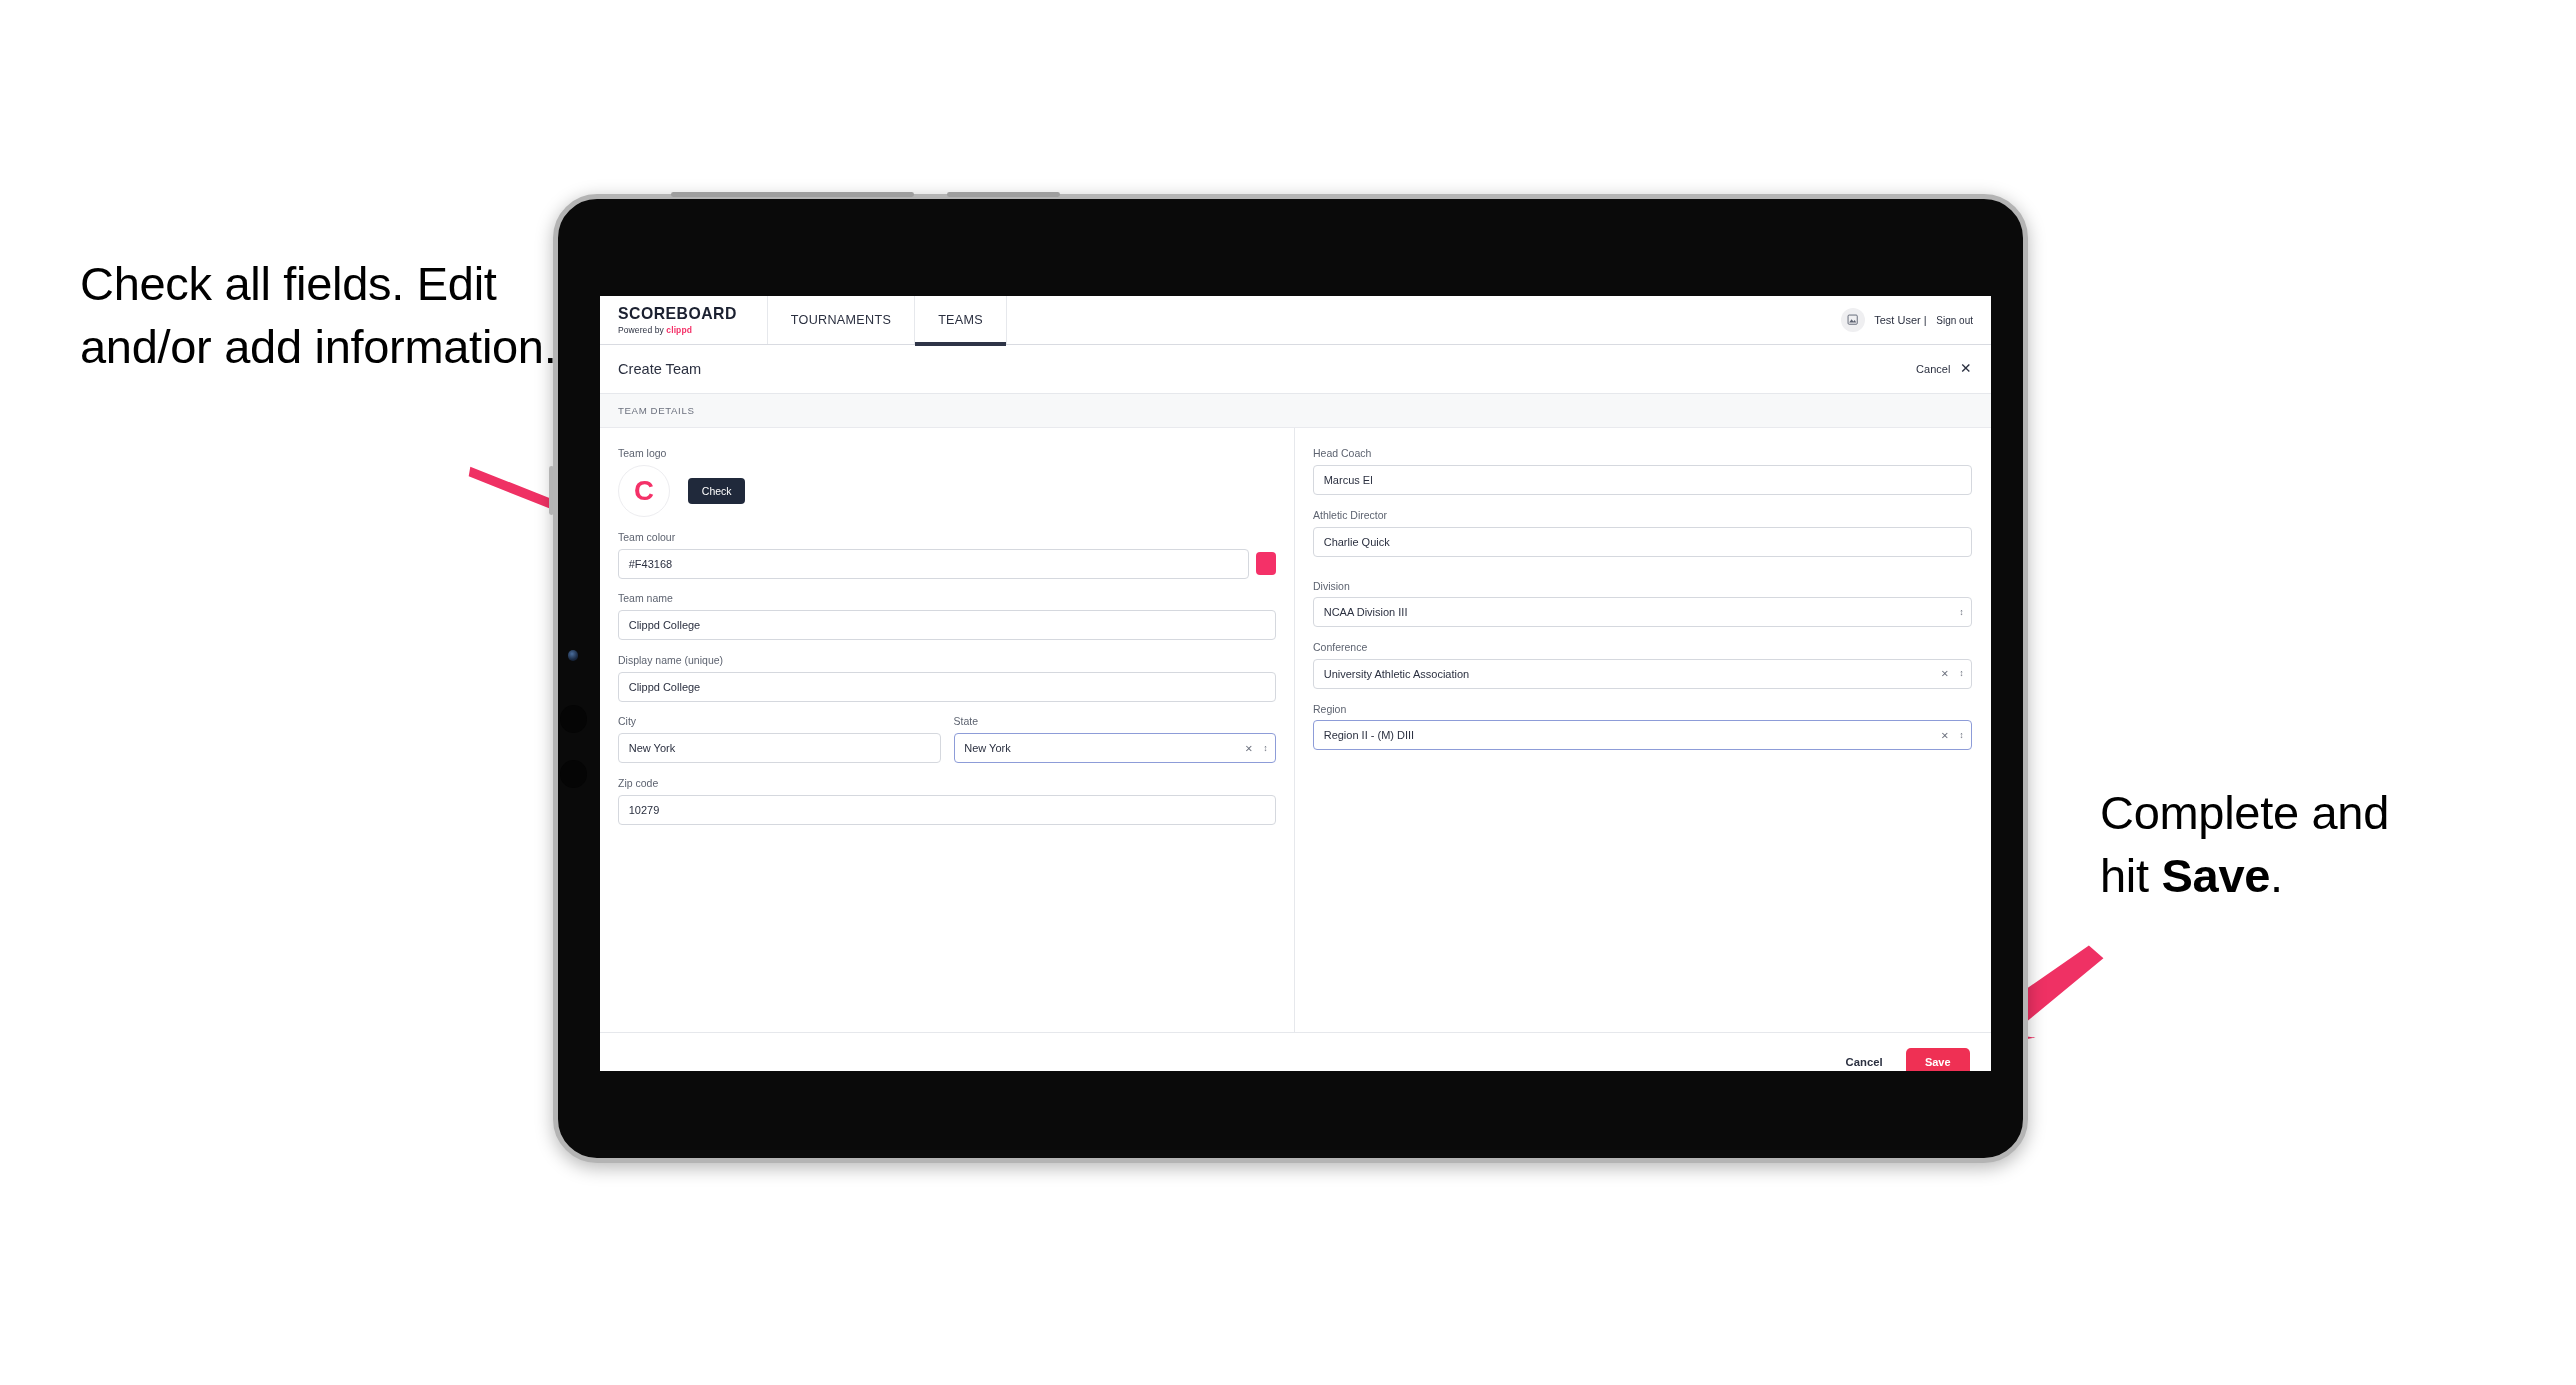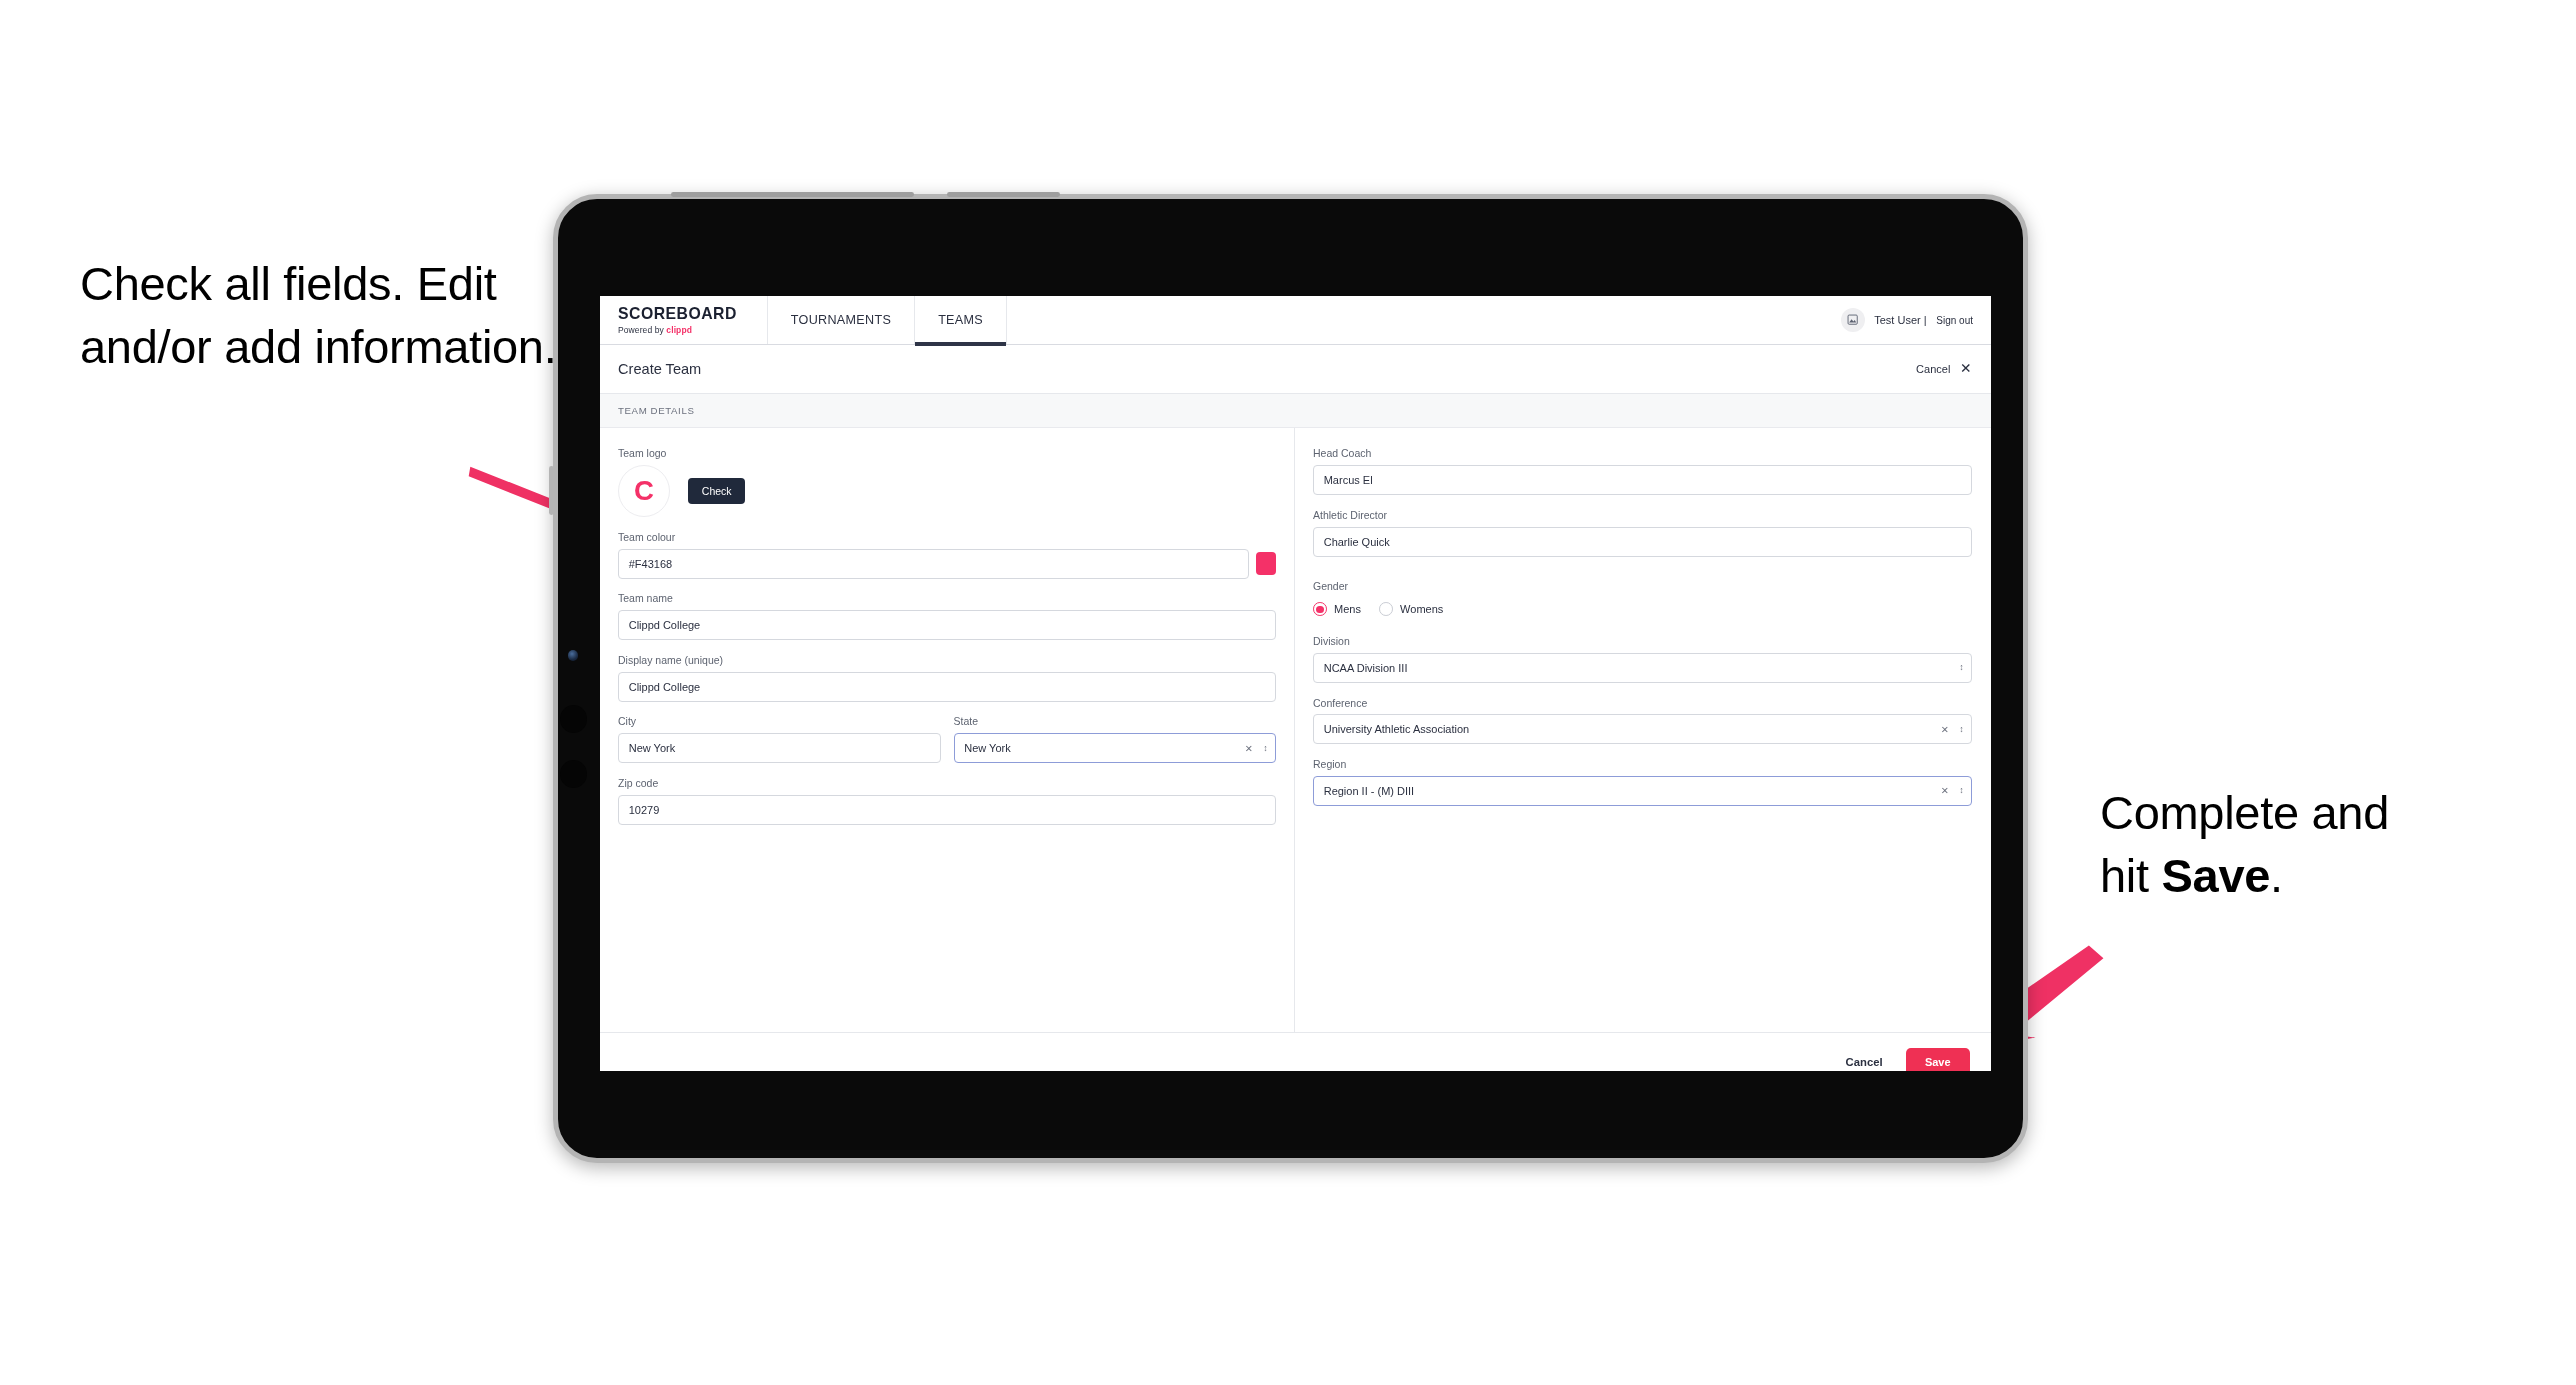--- a/index.html
+++ b/index.html
@@ -380,19 +380,6 @@
           <div class="finput">Charlie Quick</div>
         </div>
 
-        <div class="field">
-          <span class="flabel">Gender</span>
-          <div id="gender-row">
-            <div class="radio-item">
-              <span class="radio checked"></span>
-              <span class="radio-label">Mens</span>
-            </div>
-            <div class="radio-item">
-              <span class="radio"></span>
-              <span class="radio-label">Womens</span>
-            </div>
-          </div>
-        </div>
 
         <div class="field">
           <span class="flabel">Division</span>

